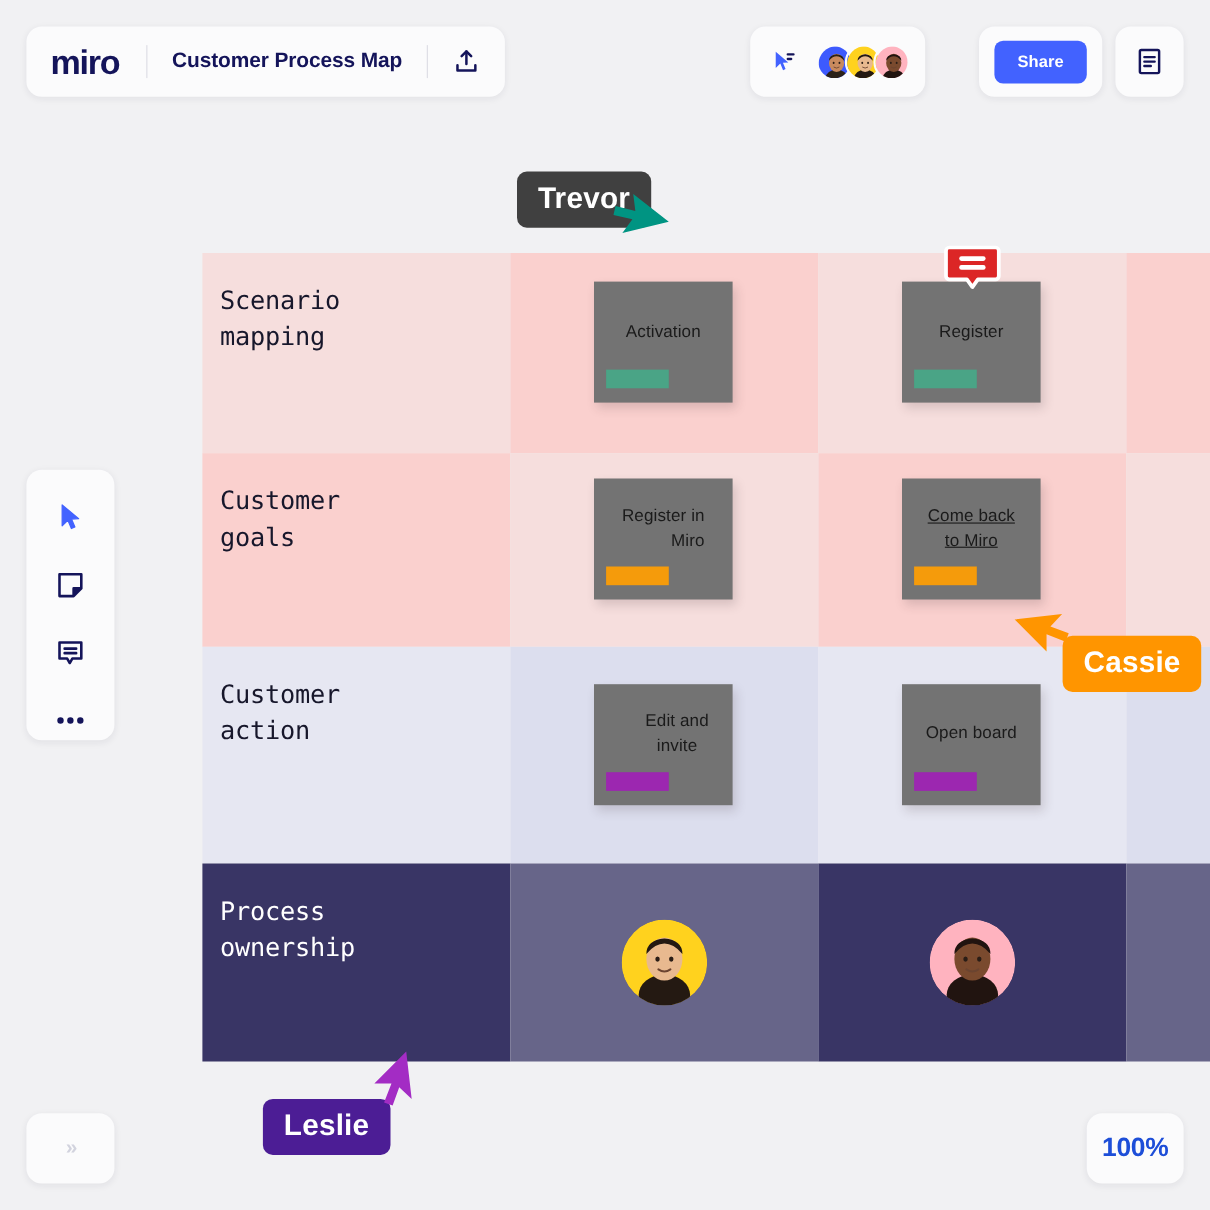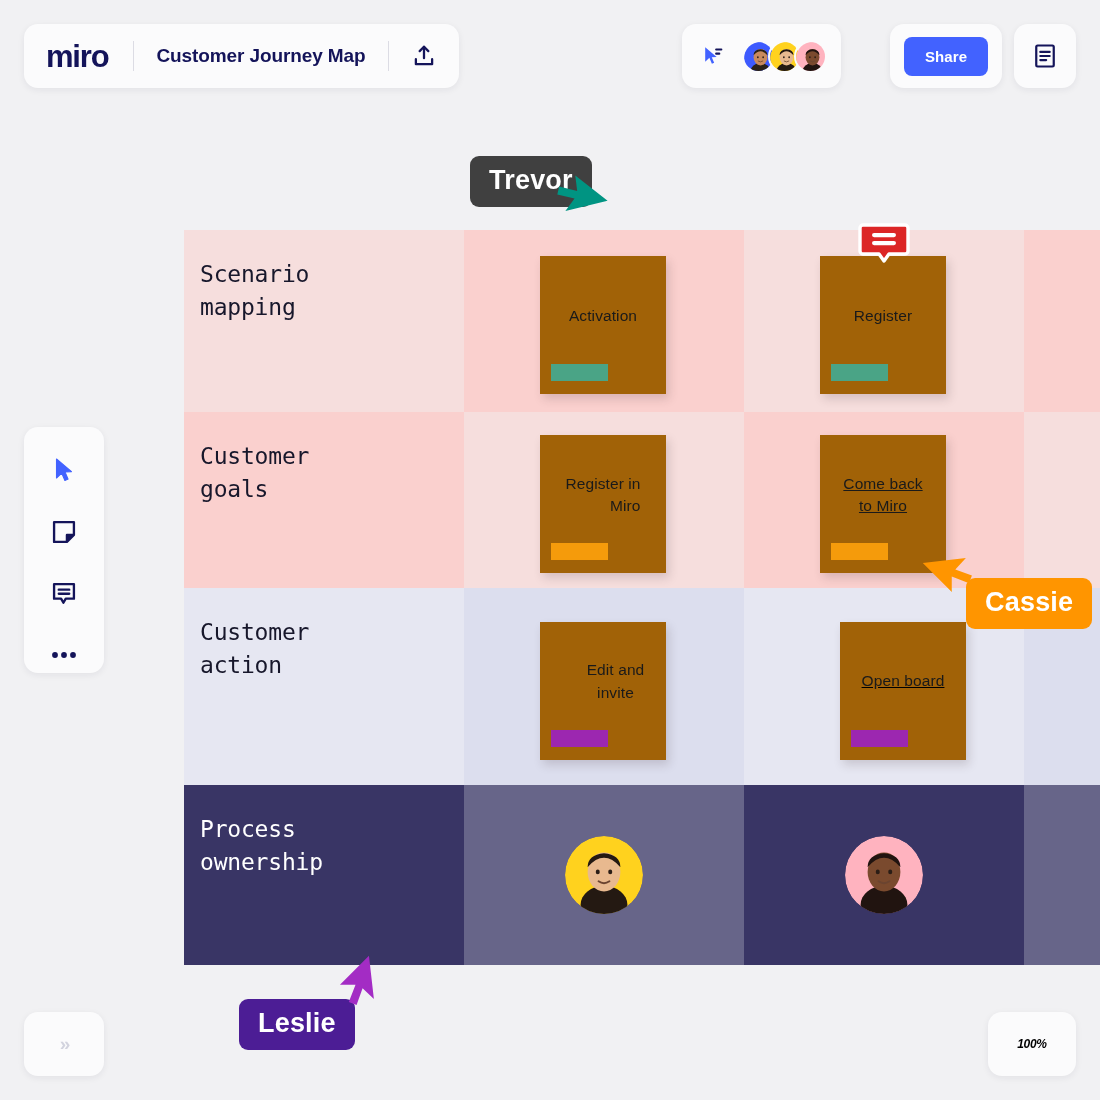--- a/index.html
+++ b/index.html
@@ -236,7 +236,7 @@
   <div id="header-bar" class="panel">
     <div id="miro-logo">miro</div>
     <div class="hdr-divider"></div>
-    <div id="board-title">Customer Journey Map</div>
+    <div id="board-title">Customer Process Map</div>
     <div class="hdr-divider"></div>
     <div style="cursor:pointer;display:flex;">
       <svg width="26" height="26" viewBox="0 0 24 24" fill="none" stroke="#14145a" stroke-width="2.1" stroke-linecap="round" stroke-linejoin="round">

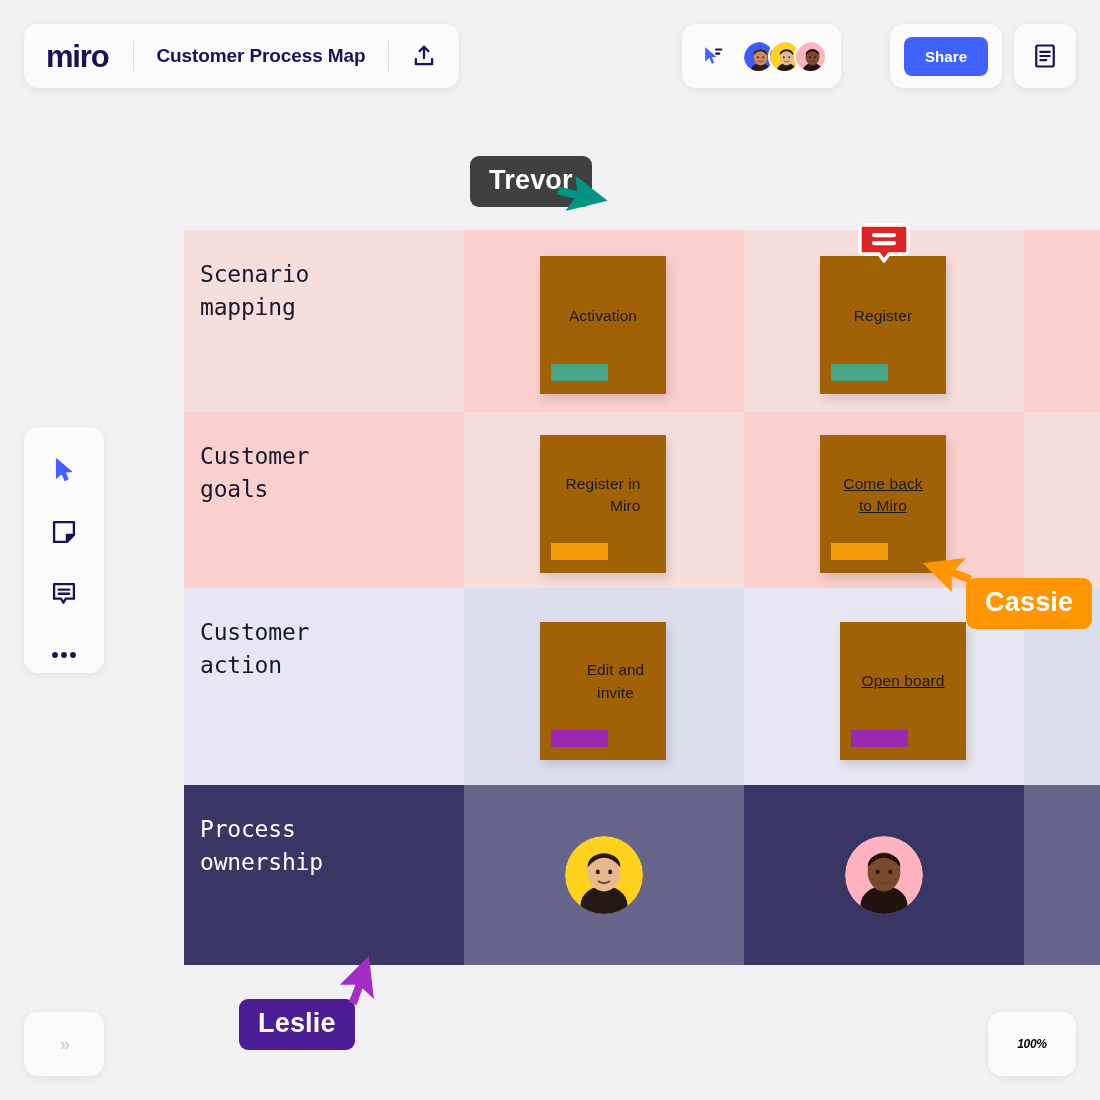--- a/index.html
+++ b/index.html
@@ -37,8 +37,8 @@
   
   .sticky {
     position:absolute;
-    width:126px; height:138px;
-    background:#a16207;
+    width:126px; height:110px;
+    background:#737373;
     box-shadow:3px 5px 9px rgba(60,40,50,.17);
     display:flex; align-items:center; justify-content:center;
     padding:4px 10px 22px 10px;

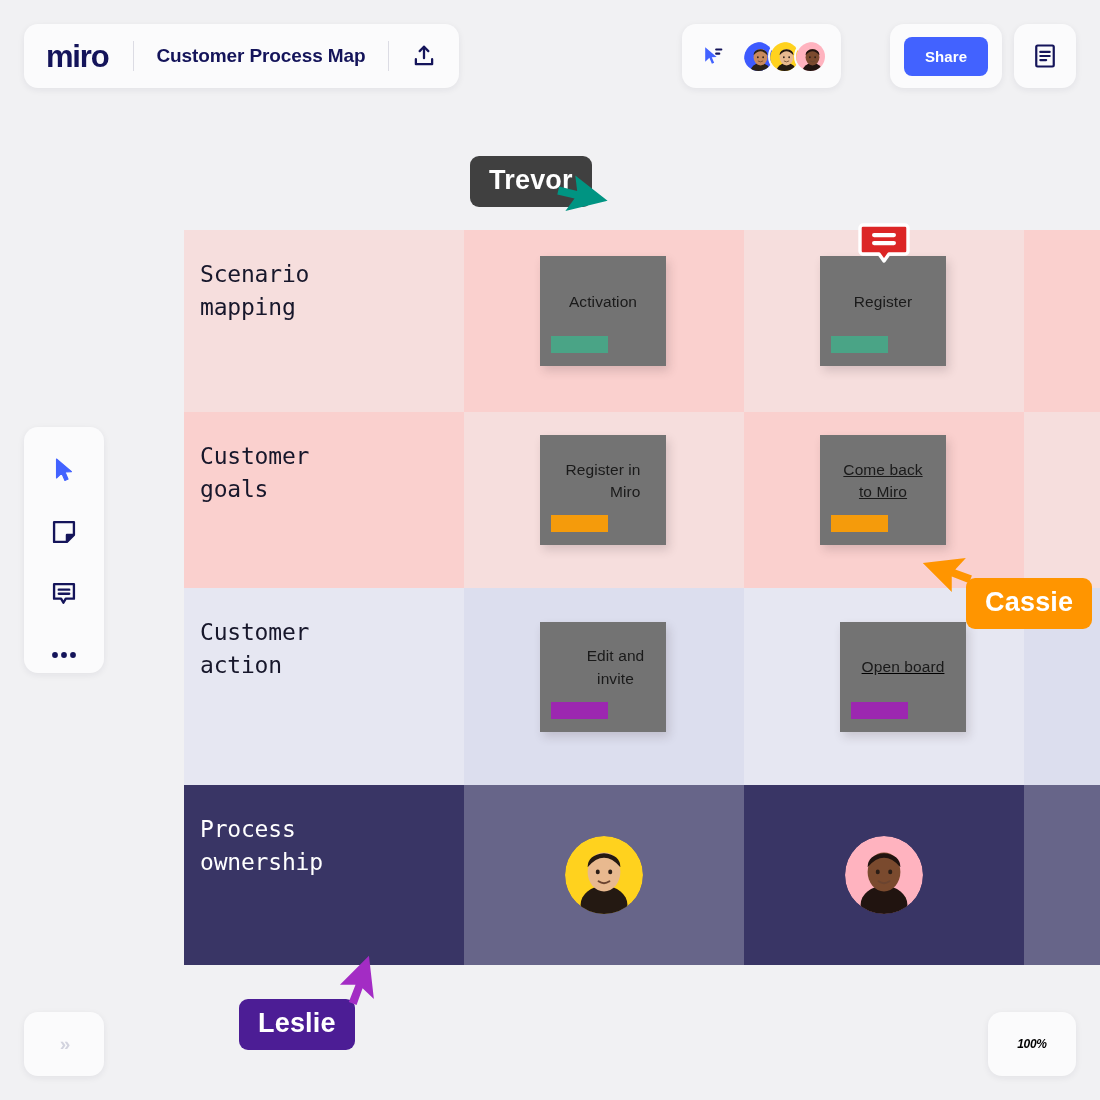--- a/index.html
+++ b/index.html
@@ -202,7 +202,7 @@
 invite</div>
         <div class="sticky-tag" style="background: rgb(156, 39, 176);"></div>
       </div>
-      <div class="sticky" style="left: 656px; top: 391.5px; text-decoration: underline;">
+      <div class="sticky" style="left: 636px; top: 391.5px;">
         <div class="sticky-text" style="white-space: pre-line;">Open board</div>
         <div class="sticky-tag" style="background: rgb(156, 39, 176);"></div>
       </div>

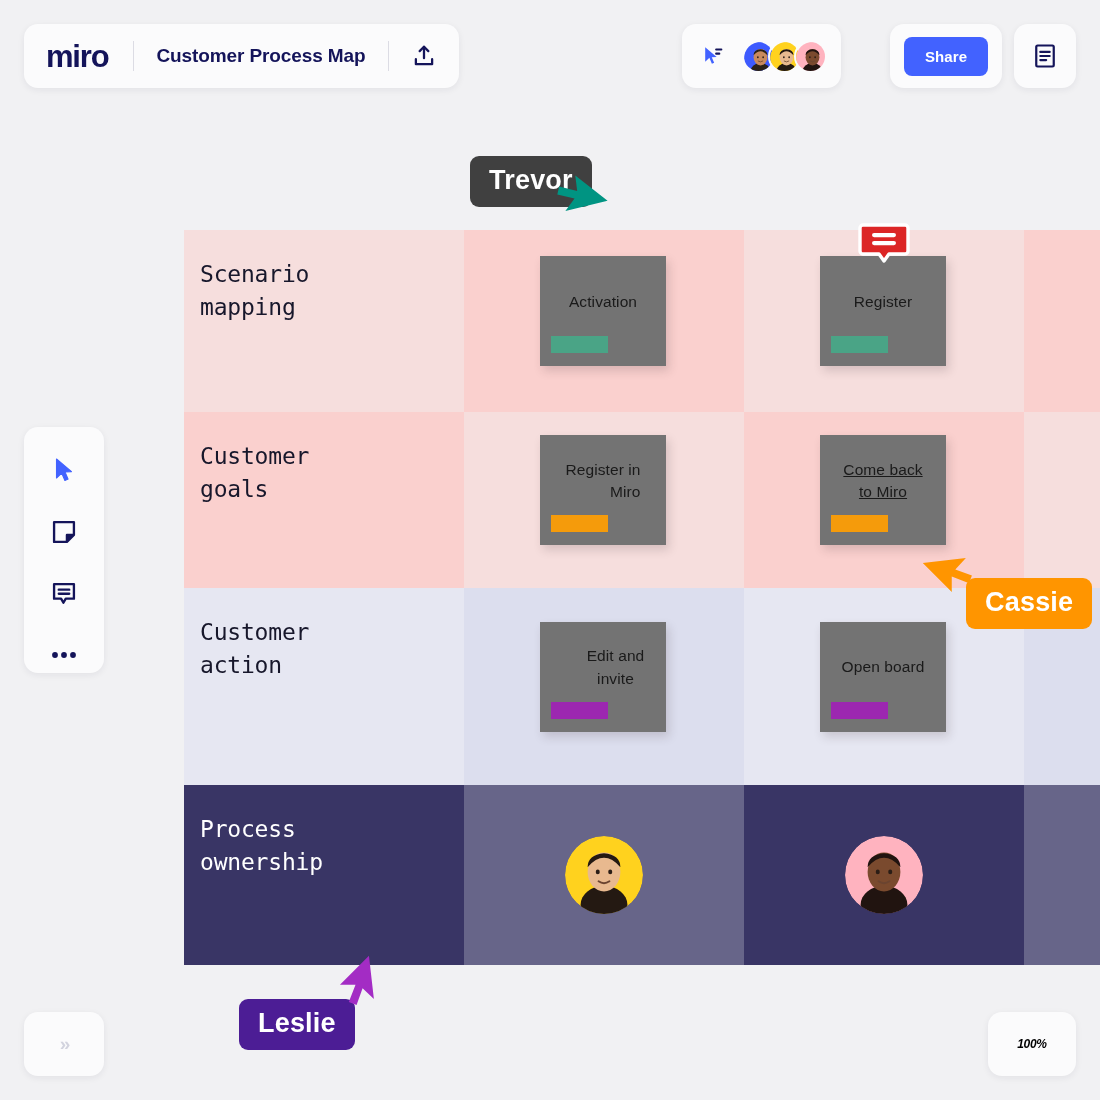--- a/index.html
+++ b/index.html
@@ -138,7 +138,7 @@
     width:88px; height:64px;
     display:flex; align-items:center; justify-content:center;
   }
-  #zoom-level { font-size:12px; font-weight:700; color:#000000; letter-spacing:-.3px;font-style:italic; }
+  #zoom-level { font-size:24px; font-weight:700; color:#1d4ed8; letter-spacing:-.3px; }
 
   
   #comment-badge {

